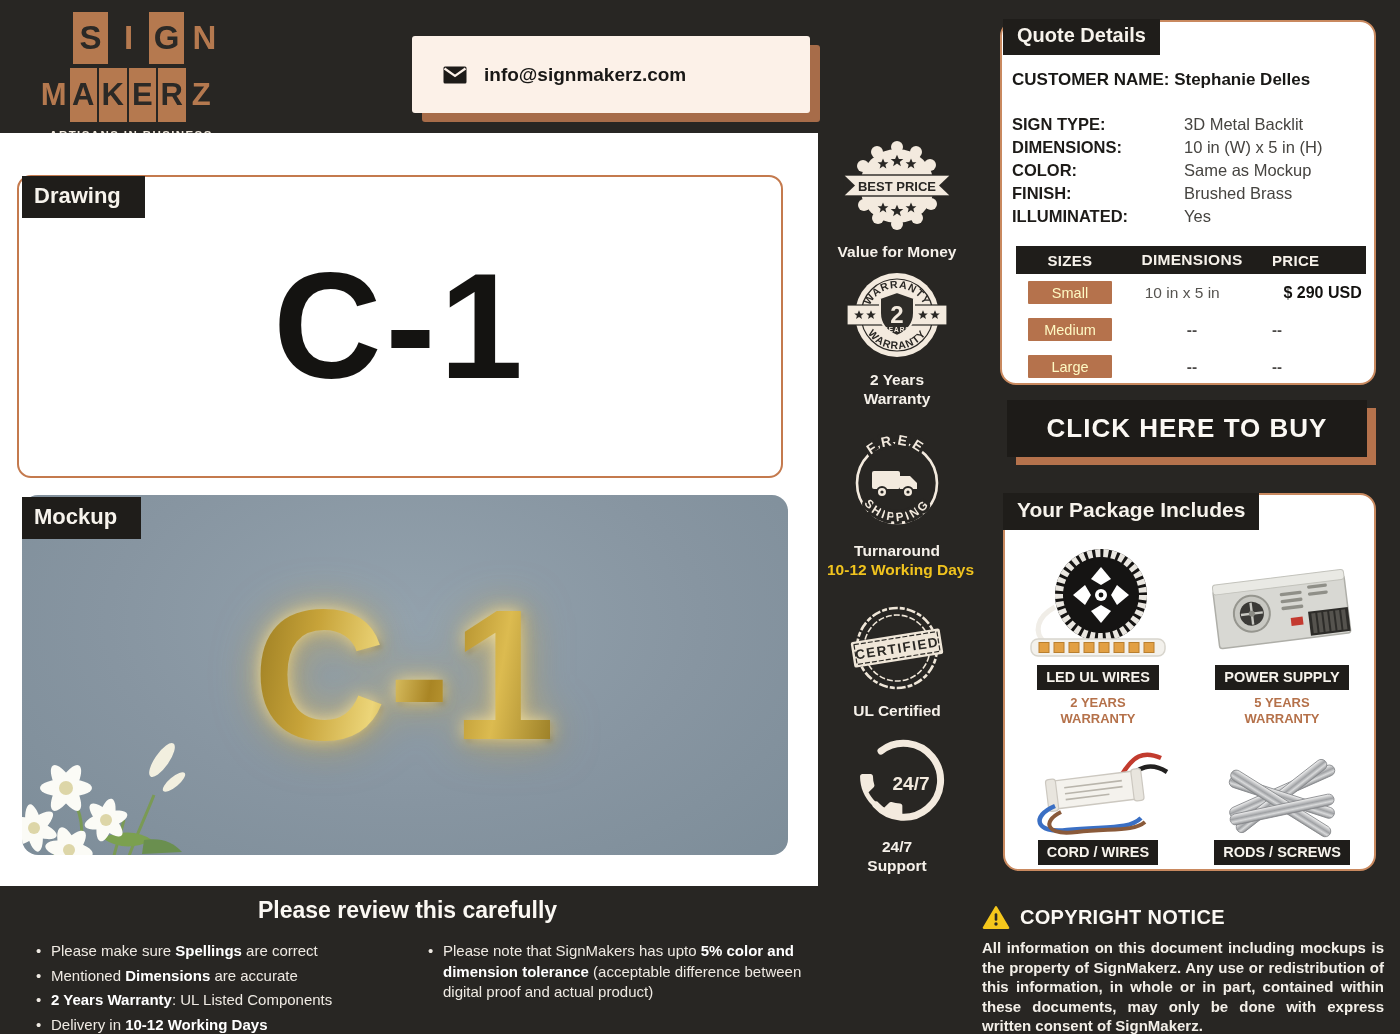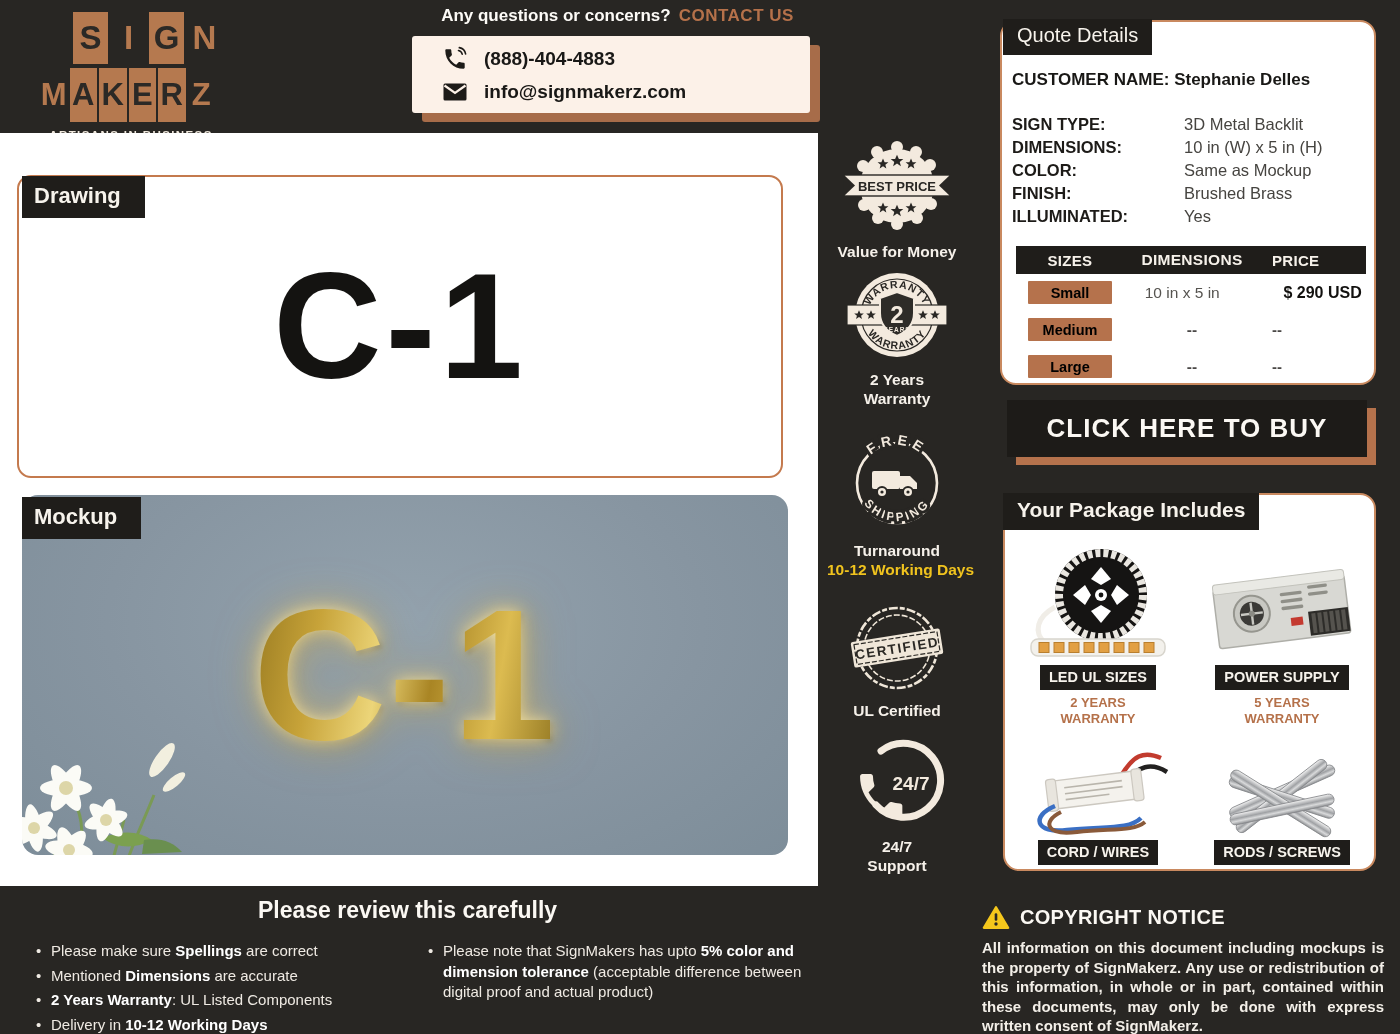--- a/index.html
+++ b/index.html
@@ -128,9 +128,6 @@
     <div class="logo-tagline">ARTISANS IN BUSINESS</div>
   </div>
 
-  <div class="header-question">
-    <span>Any questions or concerns?</span><span class="contact-us">CONTACT US</span>
-  </div>
 
   <div class="contact-card">
     <div class="contact-row">

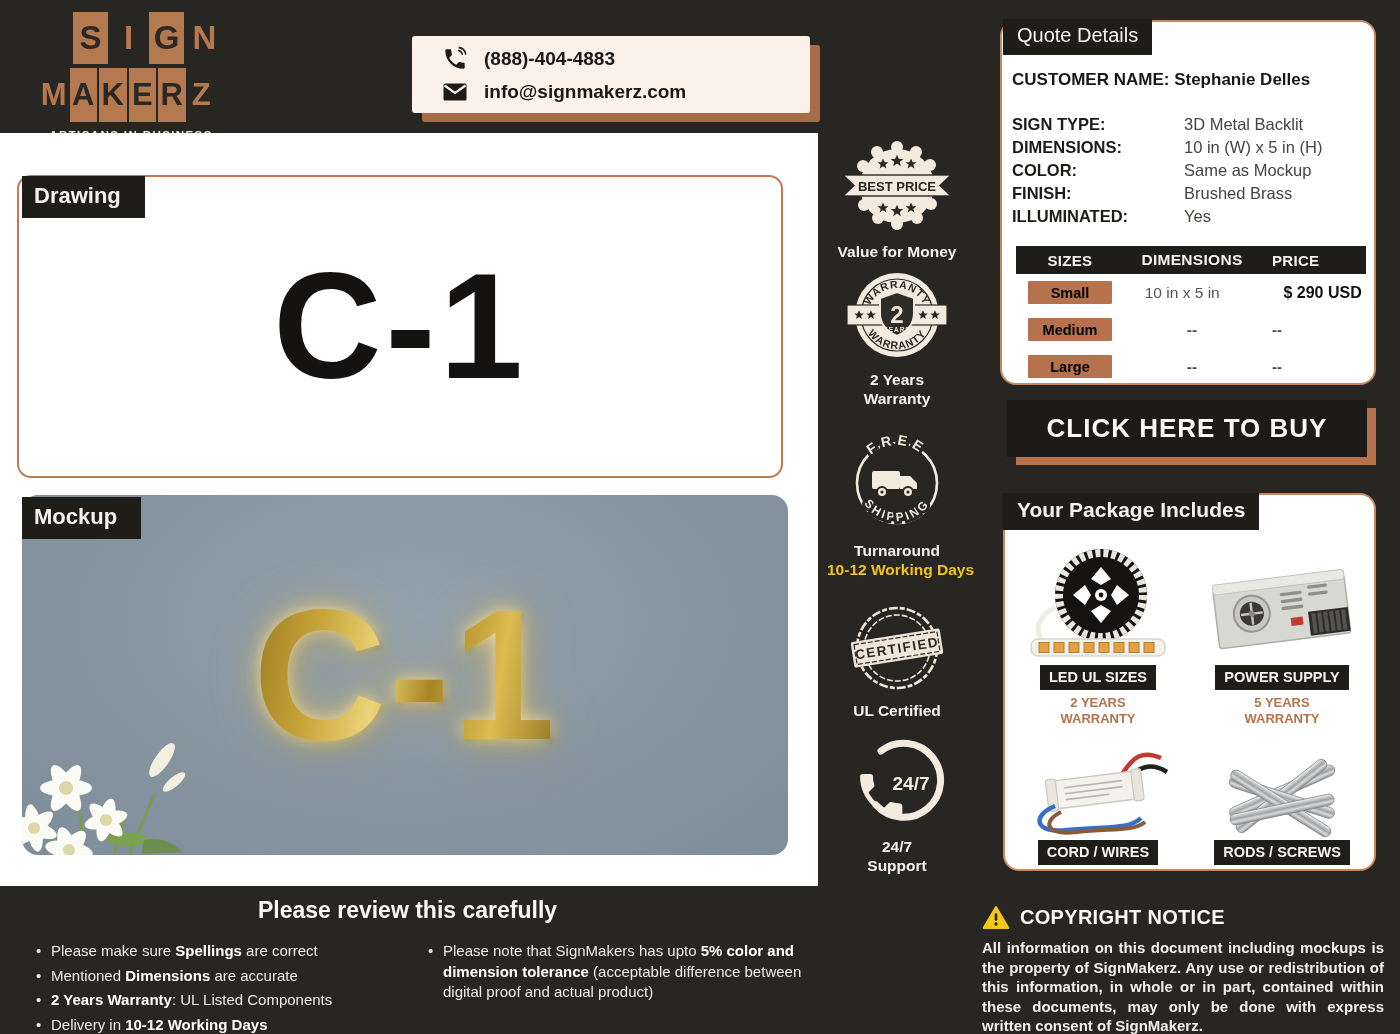--- a/index.html
+++ b/index.html
@@ -57,7 +57,7 @@
   .quote-panel { position:absolute; left:1000px; top:20px; width:376px; height:365px; background:#ffffff;
                  border:2px solid #c9895f; border-radius:16px; }
   .quote-title { position:absolute; left:1003px; top:19px; background:#1f1d1a; color:#f7f3ec;
-                 font-weight:400; font-size:20px; padding:5px 14px 8px; z-index:5; }
+                 font-weight:700; font-size:20px; padding:5px 14px 8px; z-index:5; }
   .quote-body { position:absolute; left:1012px; top:70px; width:356px; }
   .customer-line { font-weight:800; font-size:17px; color:#191816; margin-bottom:23px; }
   .quote-row { display:flex; font-size:16.5px; line-height:23px; }

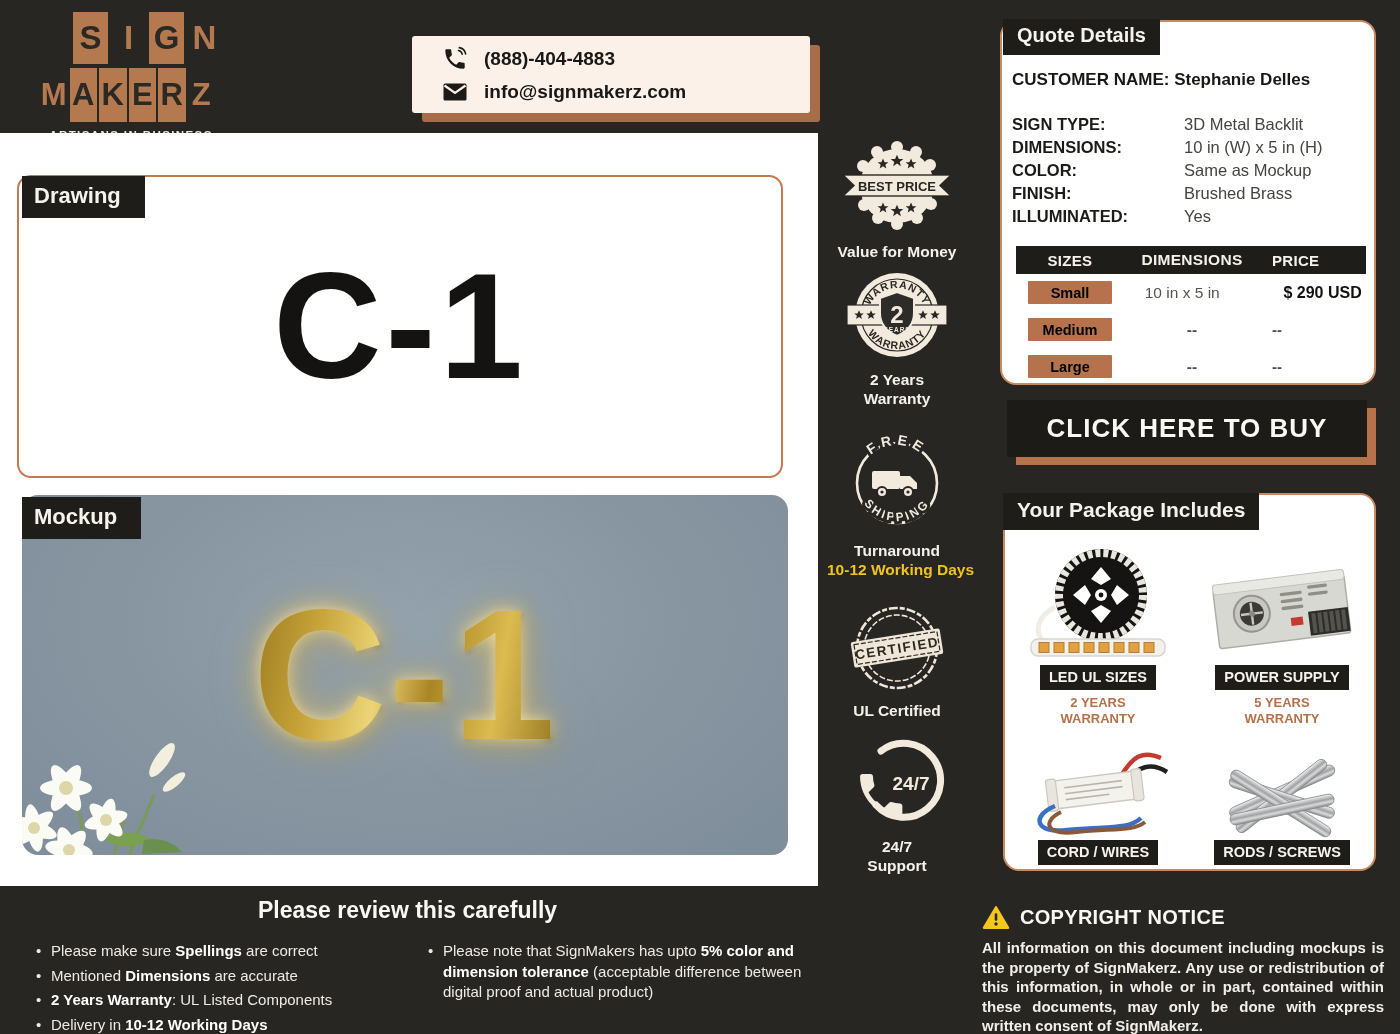--- a/index.html
+++ b/index.html
@@ -130,14 +130,6 @@
 
 
   <div class="contact-card">
-    <div class="contact-row">
-      <svg width="26" height="26" viewBox="0 0 26 26">
-        <path fill="#1d1b18" d="M7.2 11.7c1.5 3 4 5.5 7 7l2.4-2.4c.3-.3.8-.4 1.1-.2 1.2.4 2.5.6 3.9.6.6 0 1.1.5 1.1 1.1v3.8c0 .6-.5 1.1-1.1 1.1C11.3 22.7 3.3 14.7 3.3 4.4c0-.6.5-1.1 1.1-1.1h3.8c.6 0 1.1.5 1.1 1.1 0 1.3.2 2.6.6 3.9.1.4 0 .8-.3 1.1L7.2 11.7z"></path>
-        <path fill="none" stroke="#1d1b18" stroke-width="1.6" stroke-linecap="round" d="M16.5 4.5c1.8.4 3.3 1.9 3.7 3.7"></path>
-        <path fill="none" stroke="#1d1b18" stroke-width="1.6" stroke-linecap="round" d="M17.3 1.6c3.2.6 5.7 3.1 6.3 6.3"></path>
-      </svg>
-      <span>(888)-404-4883</span>
-    </div>
     <div class="contact-row">
       <svg width="26" height="22" viewBox="0 0 26 22">
         <rect x="1.5" y="2.5" width="23" height="17" rx="1.5" fill="#1d1b18"></rect>

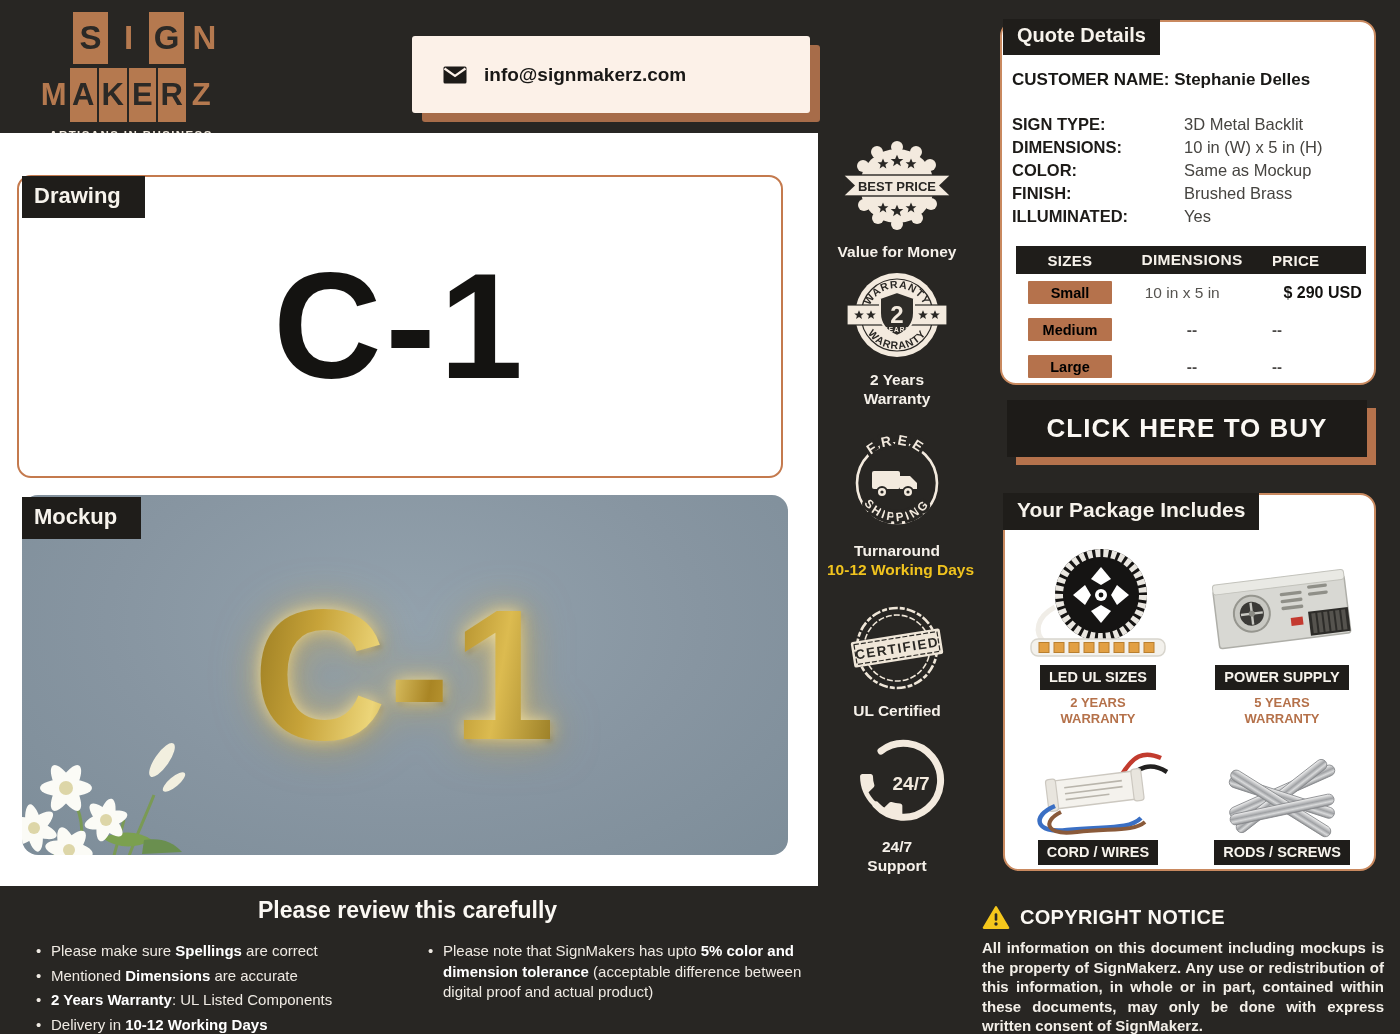--- a/index.html
+++ b/index.html
@@ -71,7 +71,7 @@
   .c1 { width:96px; display:flex; justify-content:center;padding-left:12px; }
   .c2 { width:160px; text-align:center; color:#565450; font-size:15.5px; }
   .c3 { width:94px; text-align:left; }
-  .size-chip { background:#b5724c; color:#000000; font-weight:700; font-size:14.5px;
+  .size-chip { background:#b5724c; color:#fef9c3; font-weight:400; font-size:14.5px;
                width:112px; height:23px; display:flex; align-items:center; justify-content:center; border-radius:1px; }
   .price { font-weight:800; color:#12110f; font-size:16px;margin-left:31px; }
   .dash { font-weight:800; color:#4a4846; }

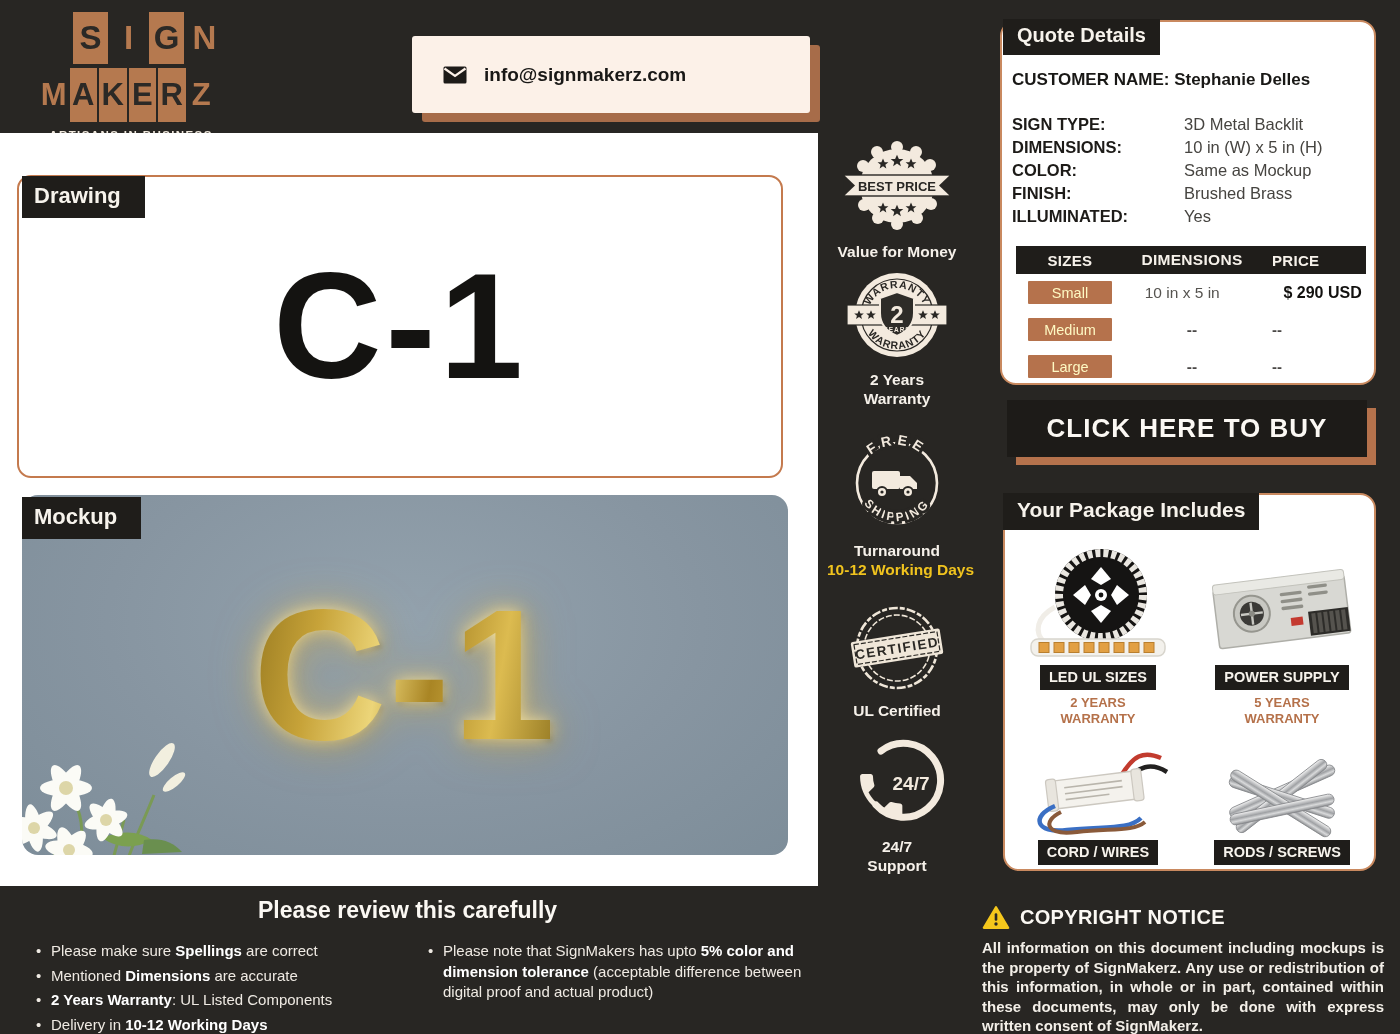--- a/index.html
+++ b/index.html
@@ -402,7 +402,7 @@
             <rect x="121" y="95.5" width="10" height="10"></rect>
         </g>
       </svg>
-      <div class="pkg-label">LED UL SIZES</div>
+      <div class="pkg-label">LED UL WIRES</div>
       <div class="pkg-warranty">
         <div>2 YEARS</div>
         <div>WARRANTY</div>

